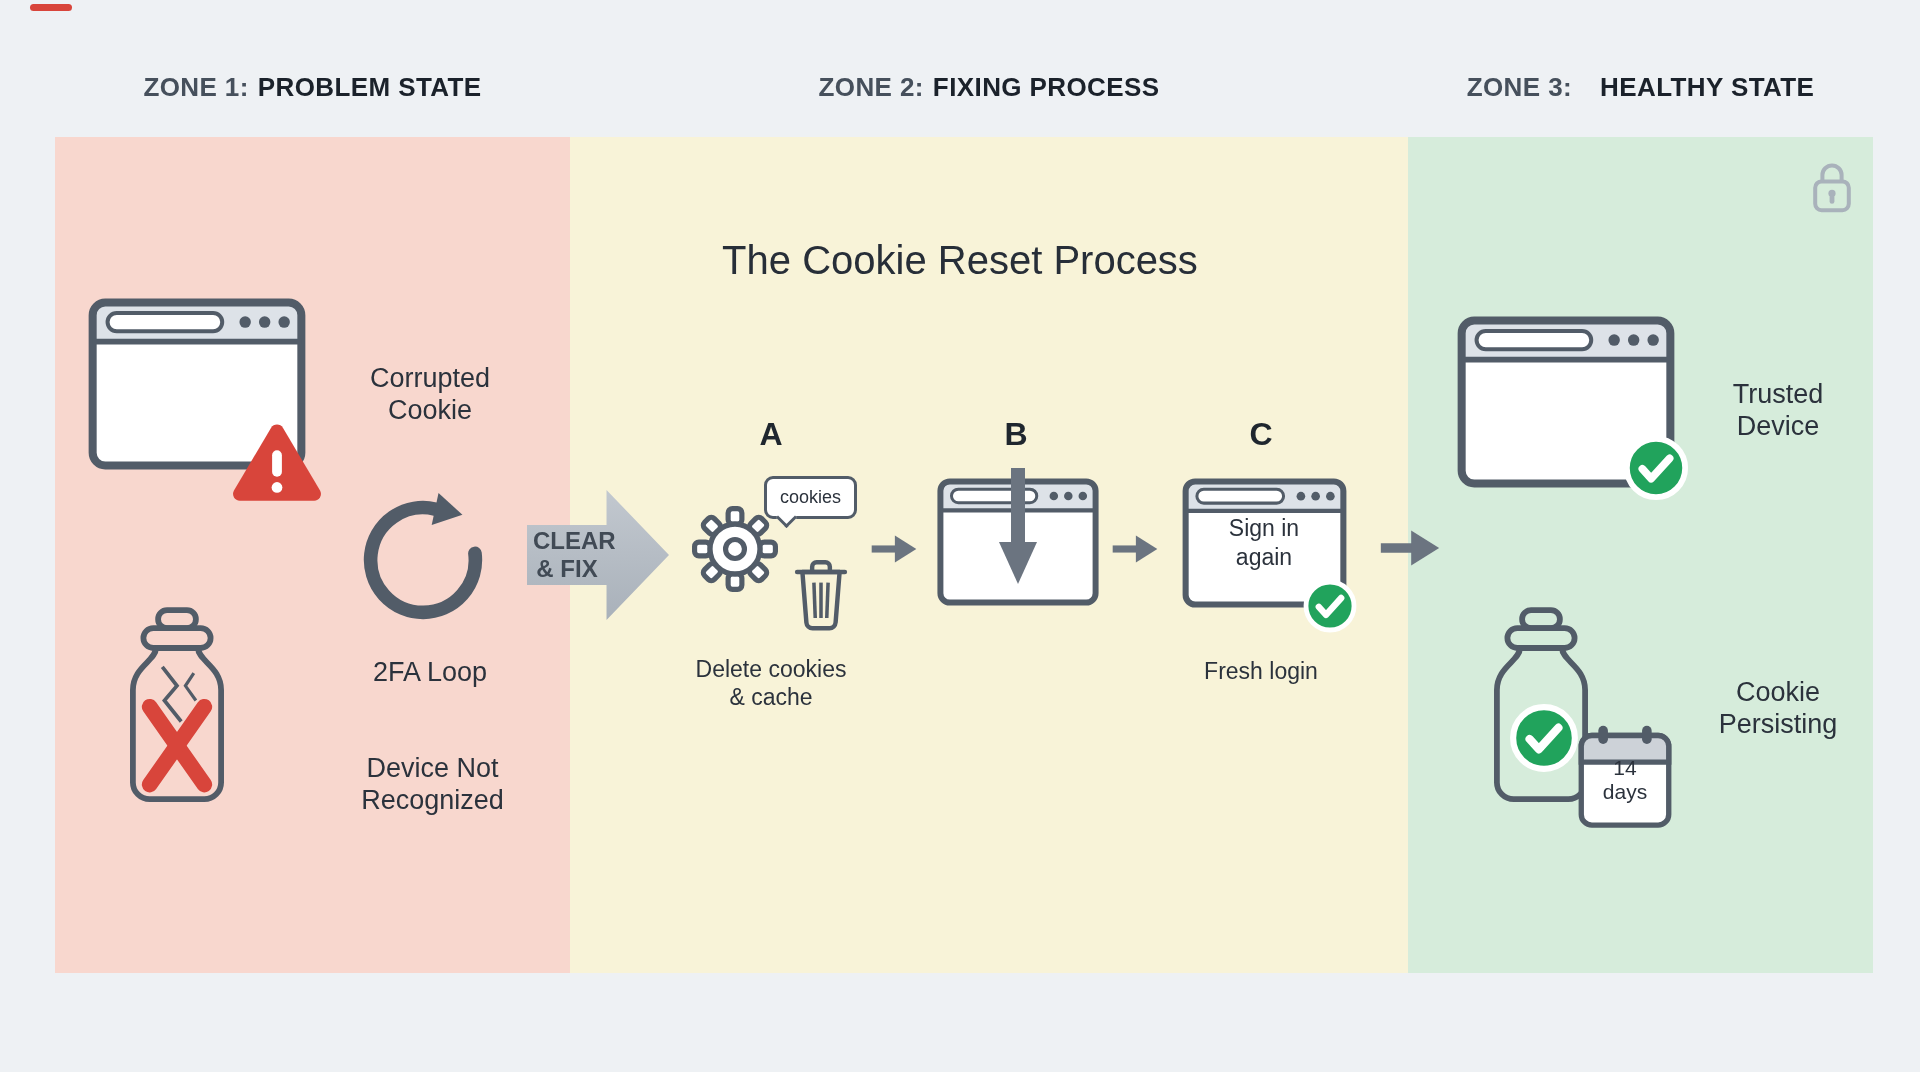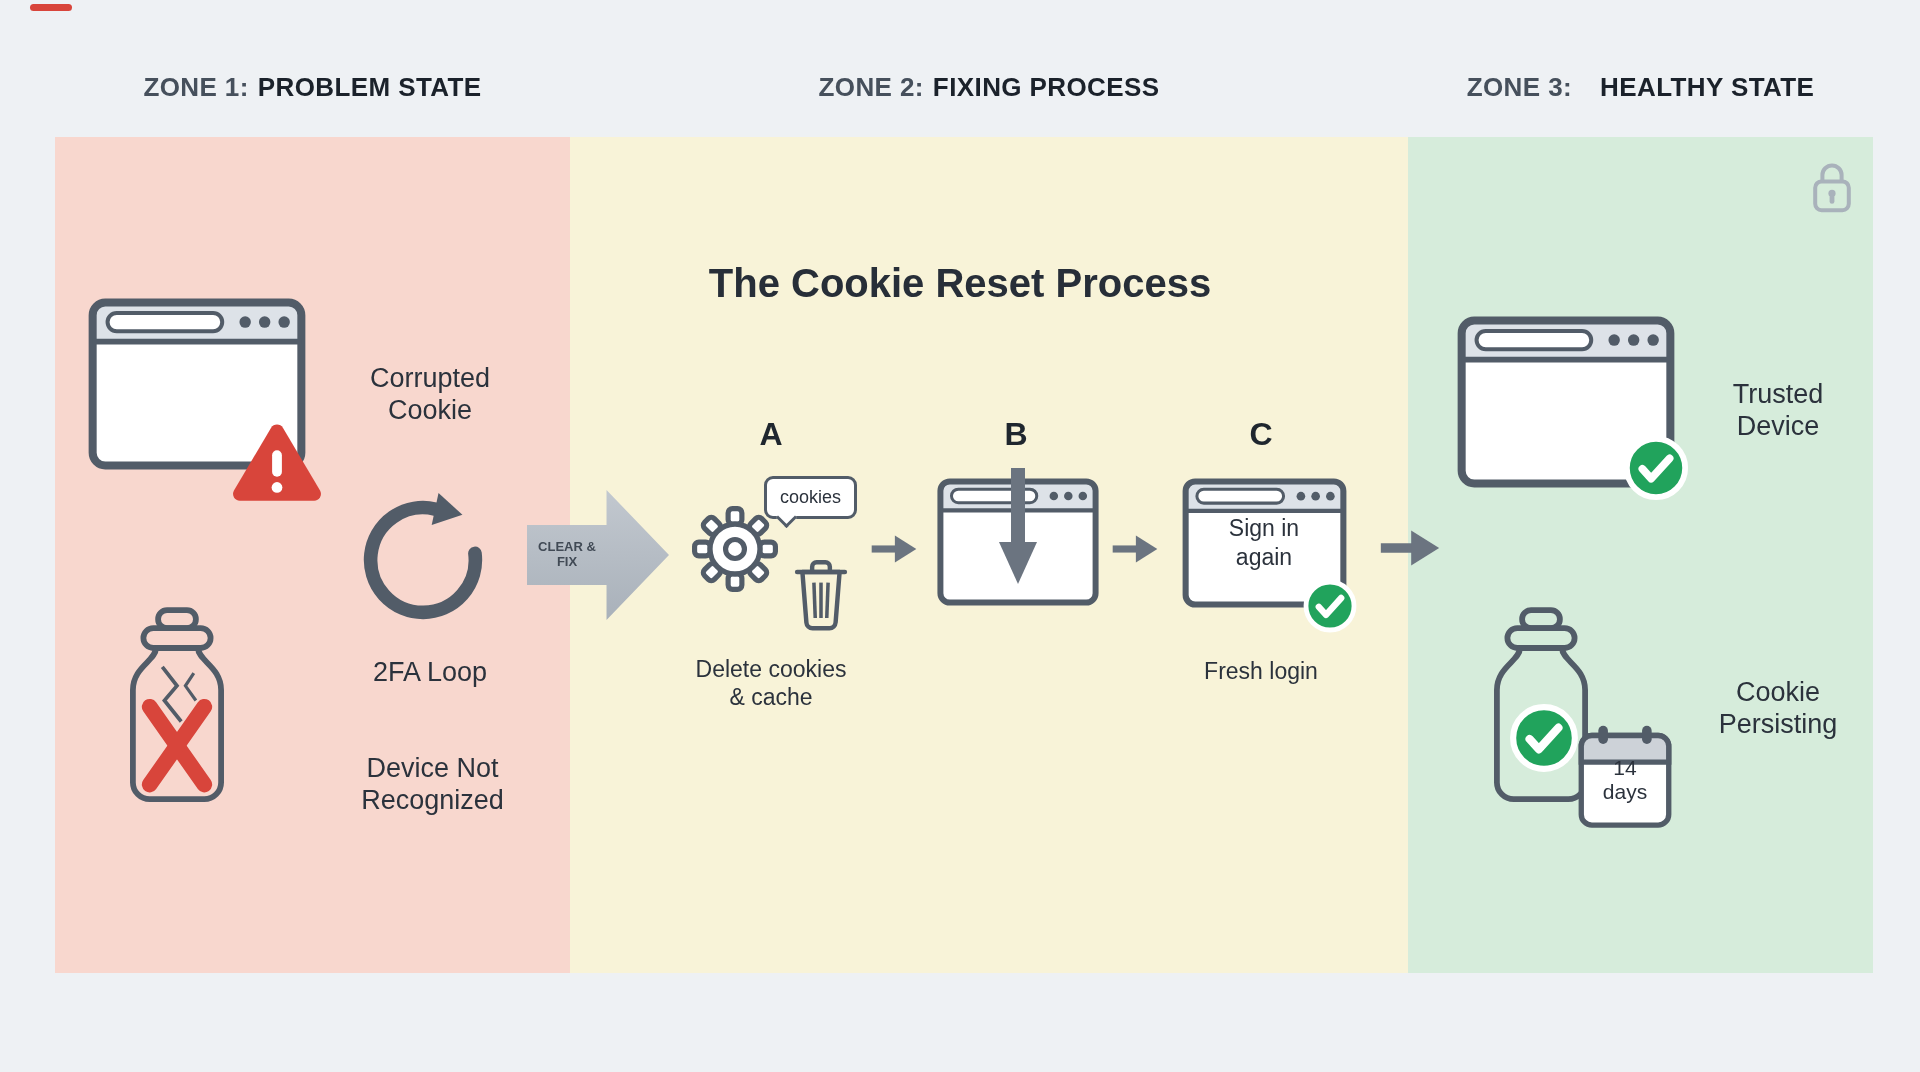--- a/index.html
+++ b/index.html
@@ -48,7 +48,7 @@
 
   .process-title {
     position:absolute; left:540px; top:238px; width:840px;
-    text-align:center; font-size:40px; font-weight:700; color:#272e38;margin-top:23px;
+    text-align:center; font-size:40px; font-weight:400; color:#272e38;
   }
   .step-letter {
     position:absolute; width:60px; top:416px; text-align:center;

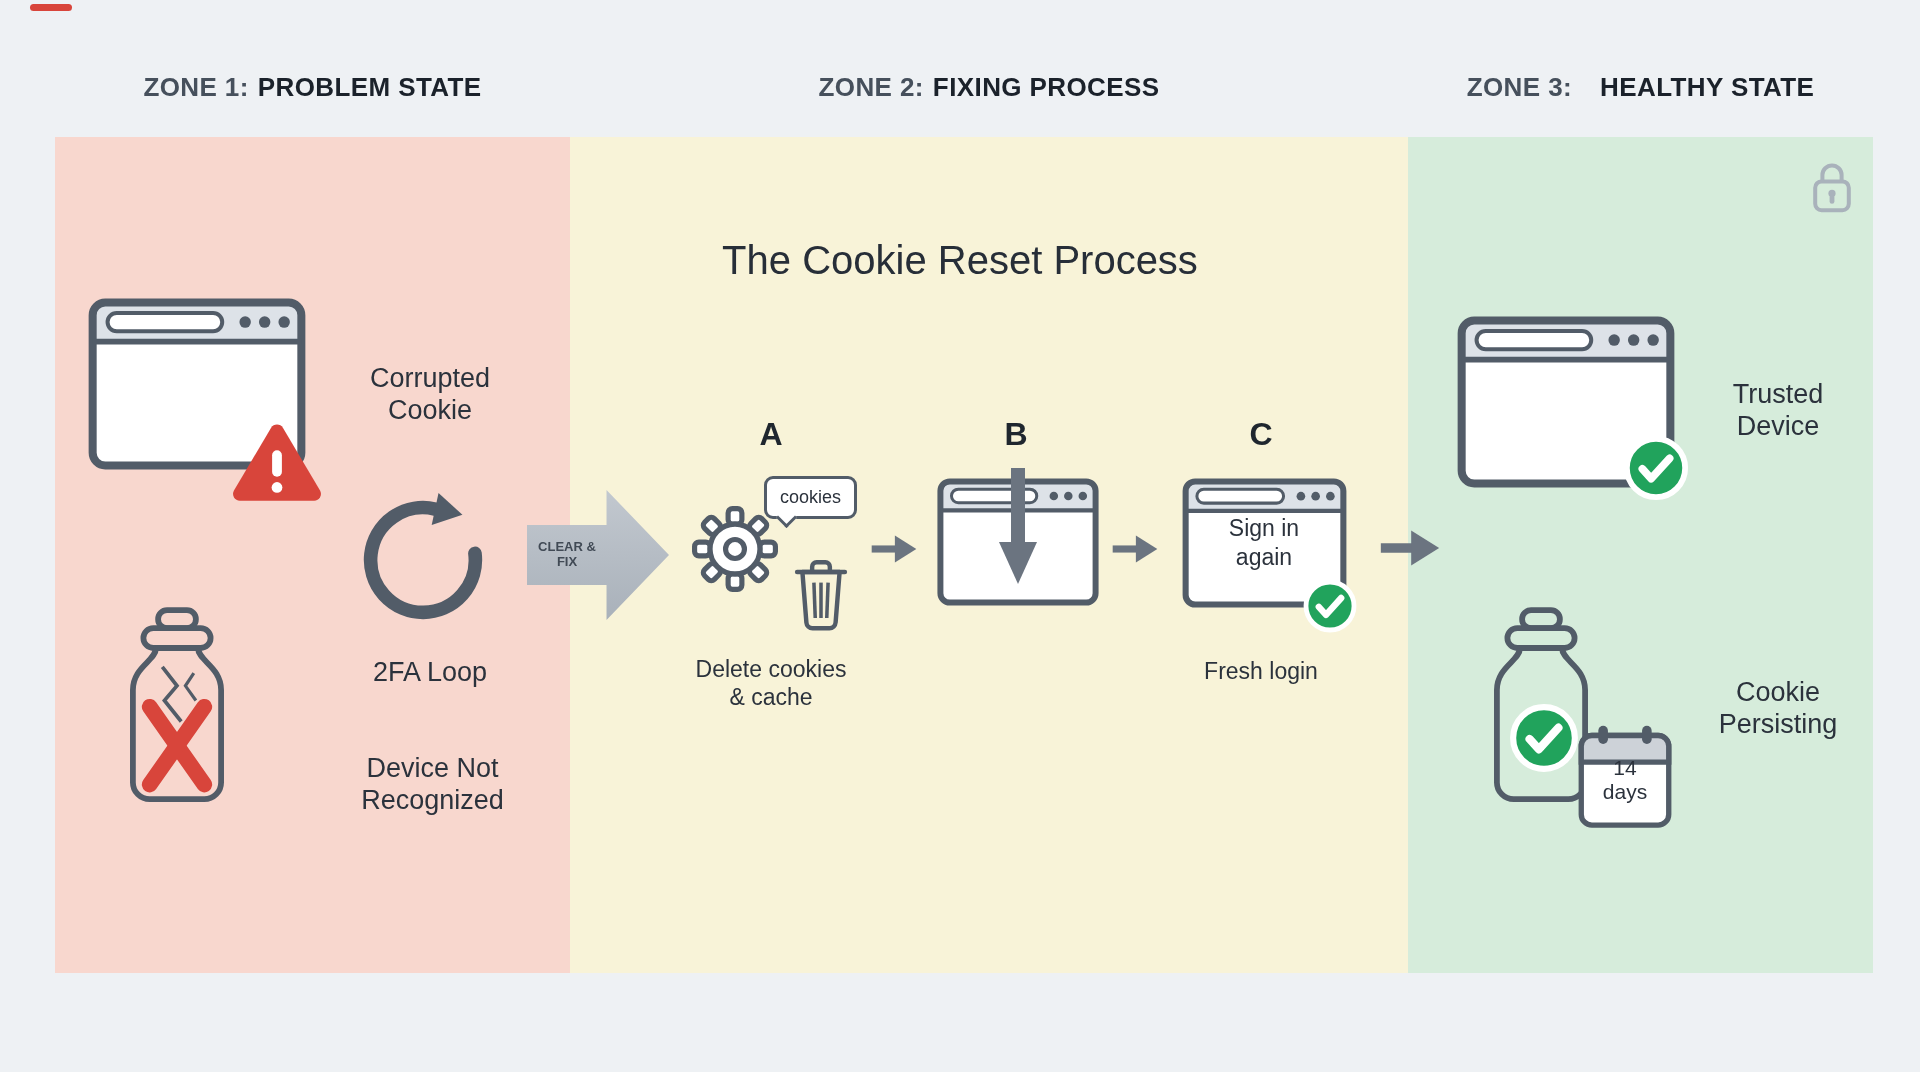--- a/index.html
+++ b/index.html
@@ -64,7 +64,7 @@
   }
   .big-arrow-text {
     width:68px; margin-left:6px; text-align:center;
-    font-size:13px; font-weight:700; color:#414a55; line-height:1.15;
+    font-size:24px; font-weight:700; color:#414a55; line-height:1.15;
   }
 
   

